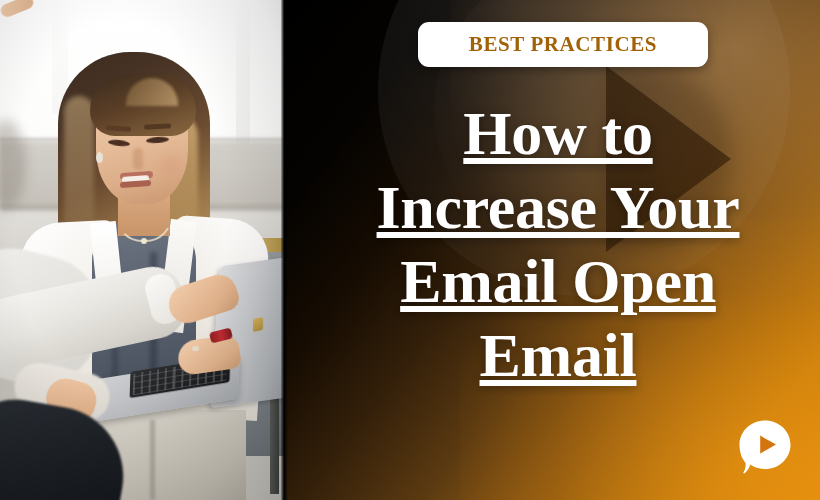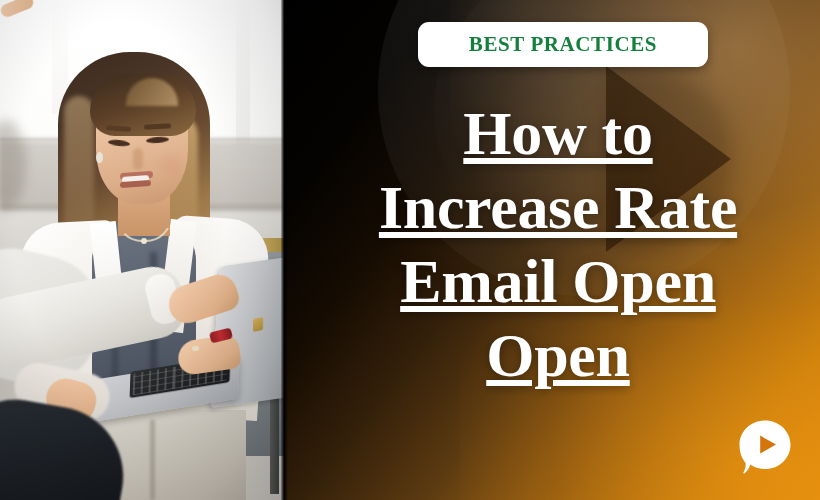--- a/index.html
+++ b/index.html
@@ -366,7 +366,7 @@
     font-weight:700;
     font-size:21px;
     letter-spacing:.6px;
-    color:#15803d;
+    color:#a16207;
     white-space:nowrap;
   }
 

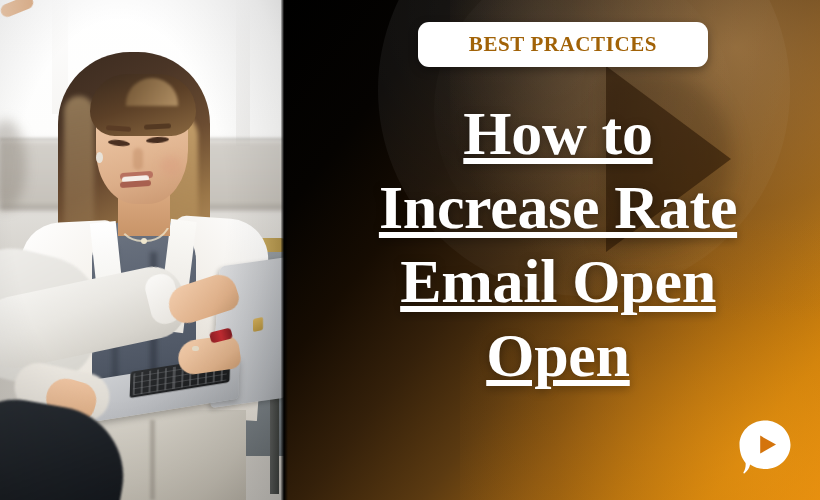--- a/index.html
+++ b/index.html
@@ -485,7 +485,7 @@
 
     <div class="headline">
       <span class="hl-line">How to</span>
-      <span class="hl-line">Increase Rate</span>
+      <span class="hl-line">Increase Your</span>
       <span class="hl-line">Email Open</span>
       <span class="hl-line">Open</span>
     </div>

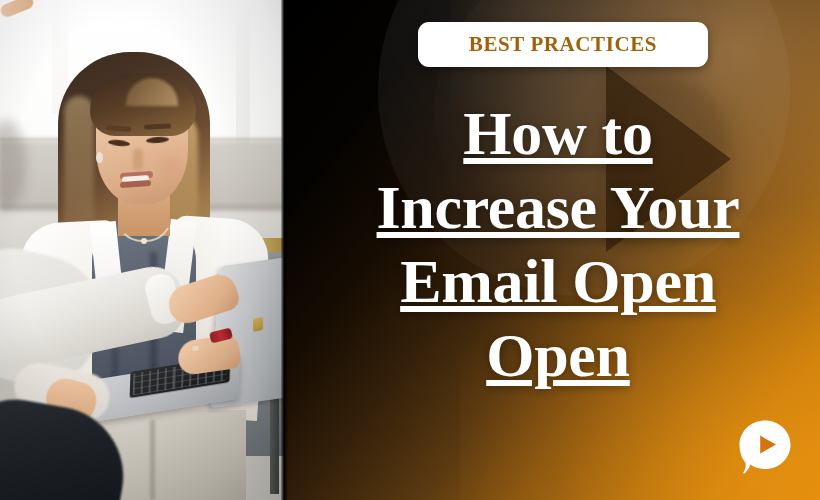--- a/index.html
+++ b/index.html
@@ -487,7 +487,7 @@
       <span class="hl-line">How to</span>
       <span class="hl-line">Increase Your</span>
       <span class="hl-line">Email Open</span>
-      <span class="hl-line">Open</span>
+      <span class="hl-line">Email</span>
     </div>
 
     <div class="bubble">

